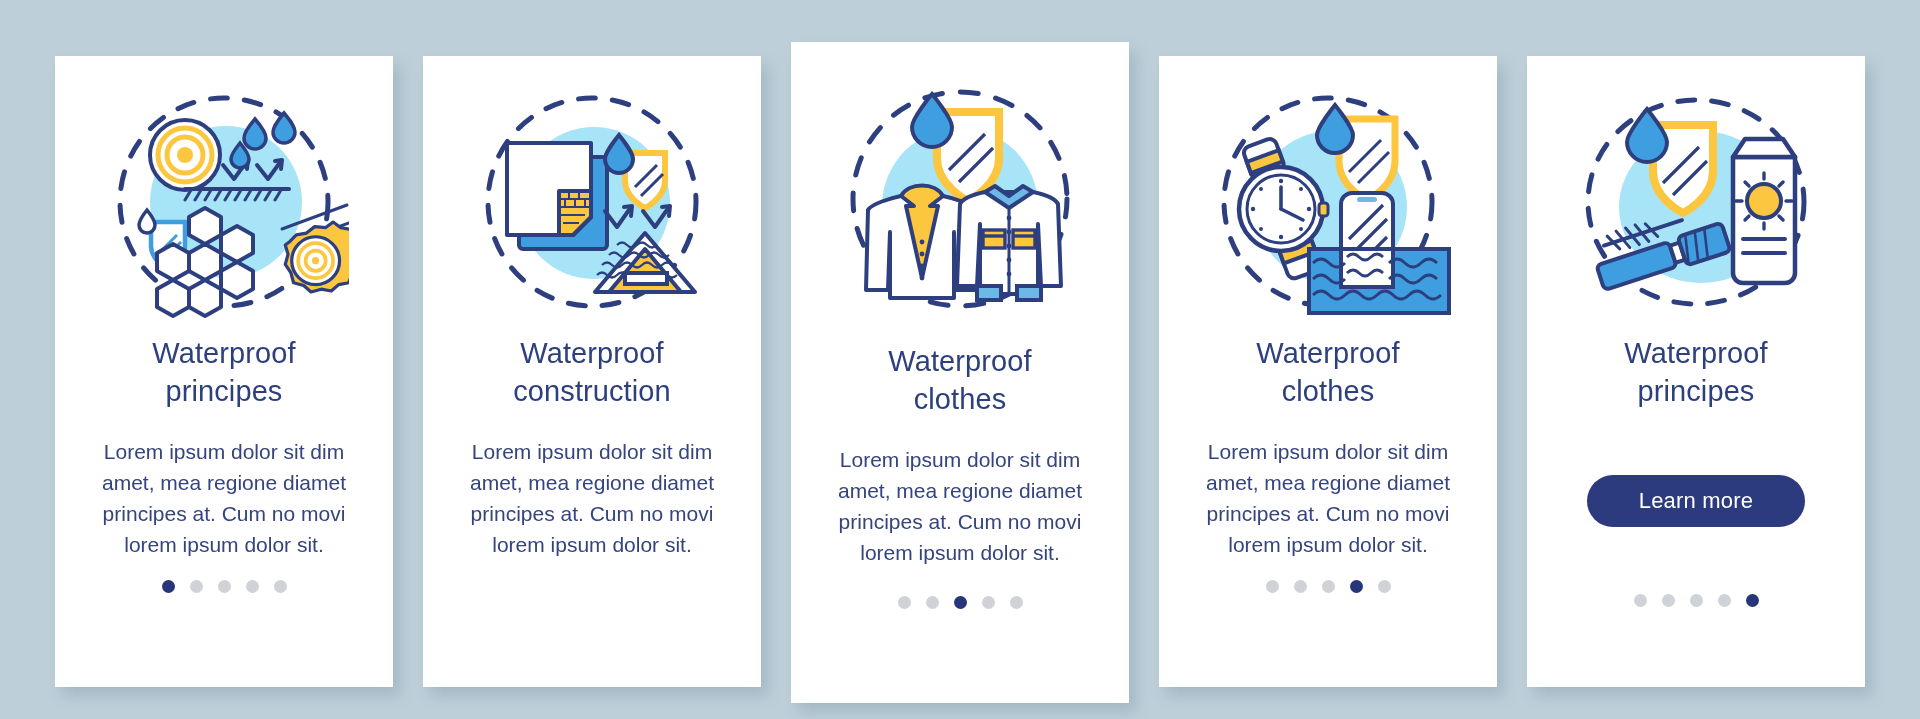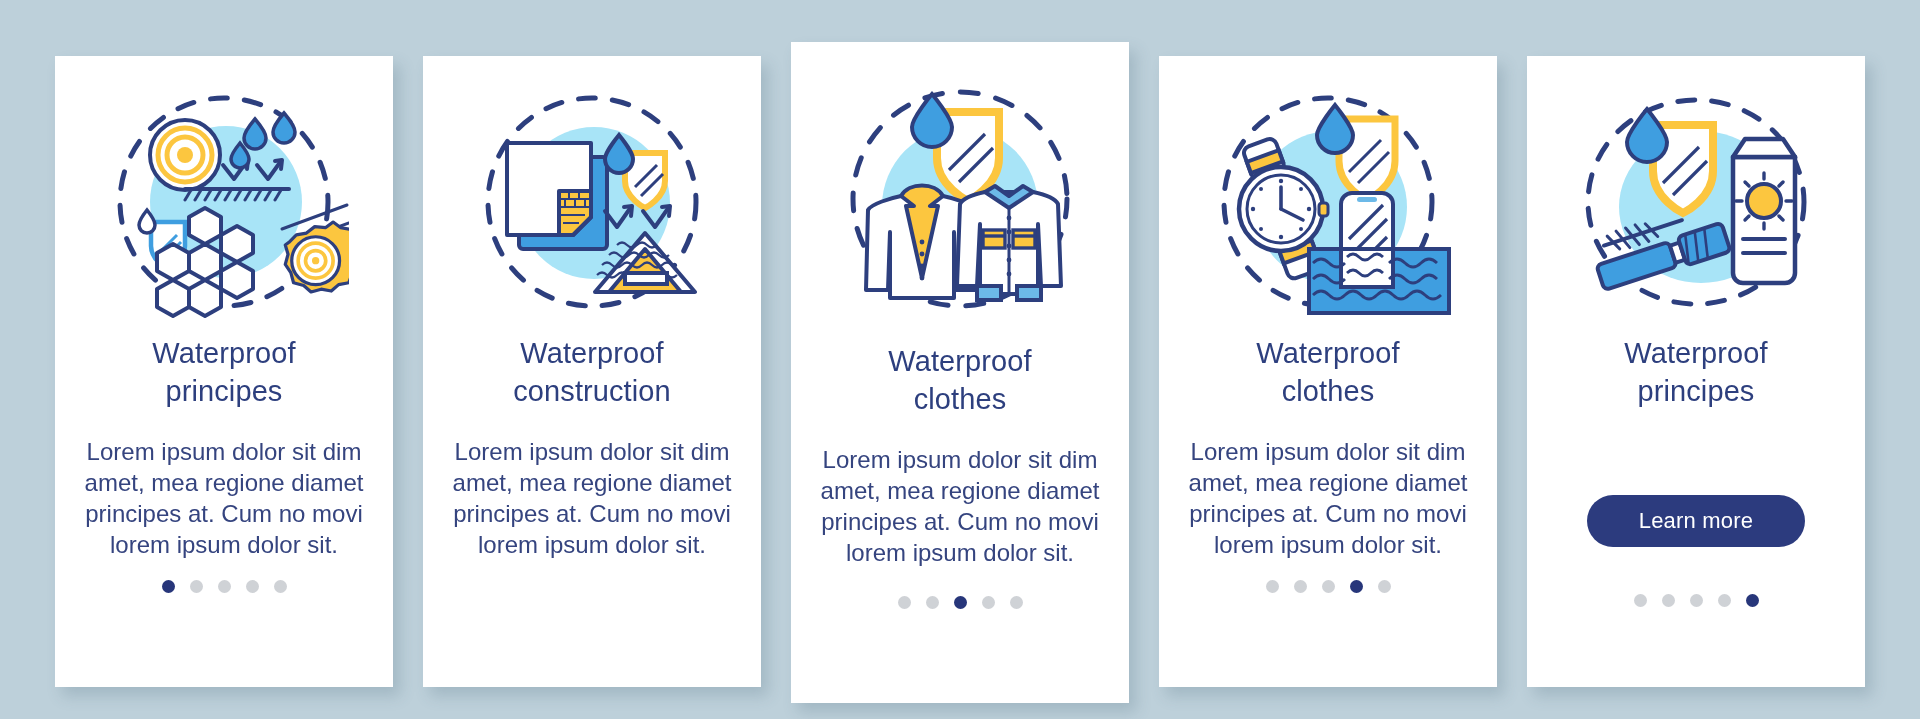--- a/index.html
+++ b/index.html
@@ -44,7 +44,7 @@
   }
   .desc{
     color:#35447f;
-    font-size:24px;line-height:31px;
+    font-size:21px;line-height:31px;
     text-align:center;font-weight:400;
     margin:26px 0 0 0;padding:0 22px;
     max-width:296px;

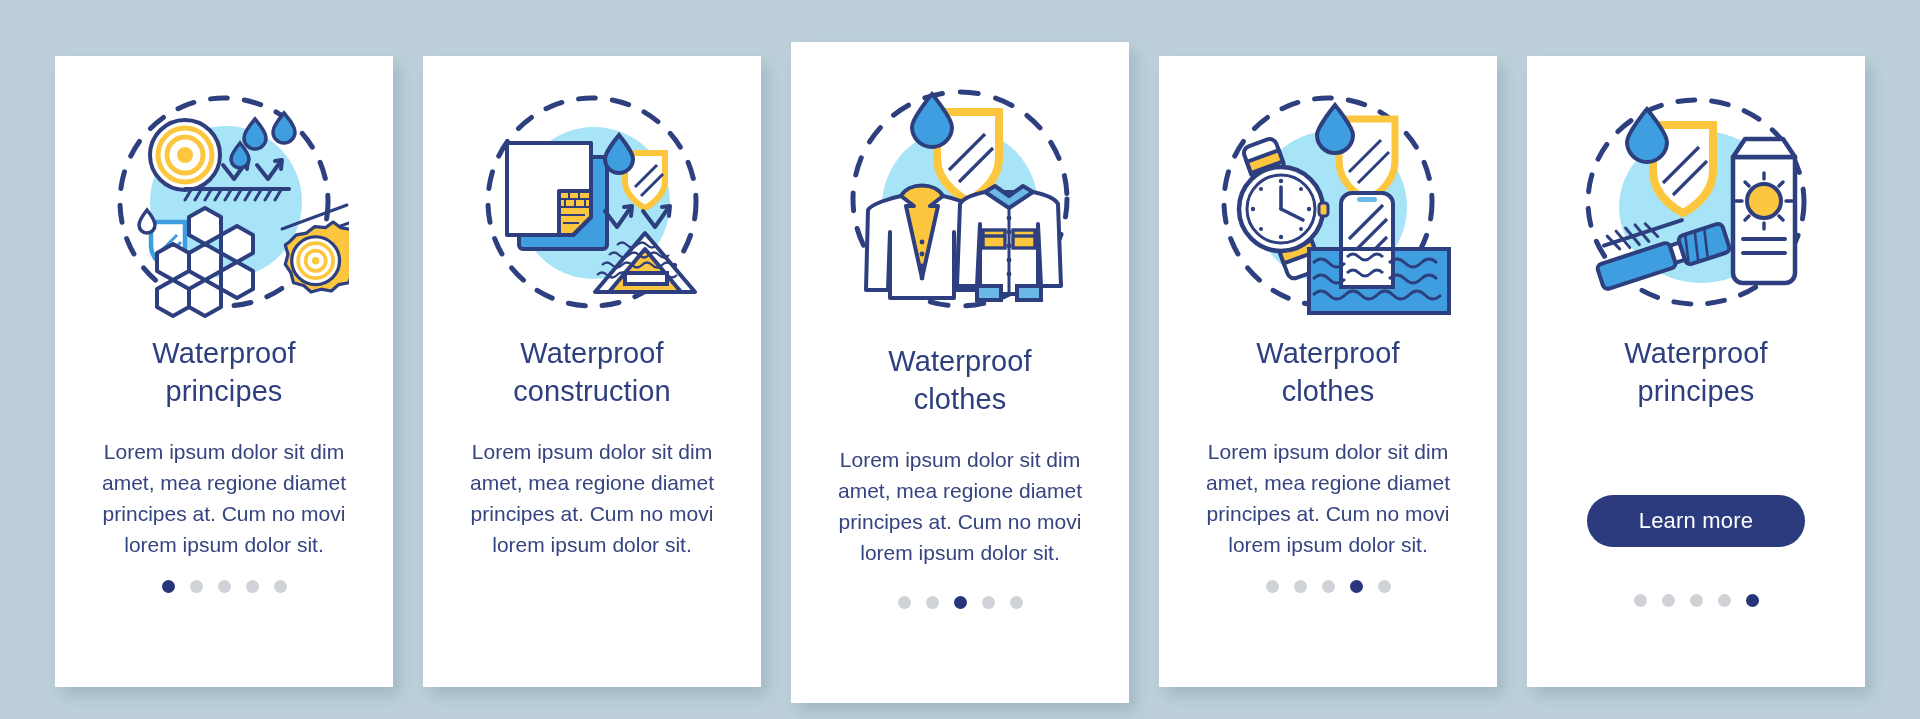--- a/index.html
+++ b/index.html
@@ -59,7 +59,7 @@
   .dot.on{background:#27367a;}
 
   .btn{
-    position:absolute;bottom:140px;
+    position:absolute;bottom:160px;
     background:#2c3b7e;color:#ffffff;
     border:none;border-radius:26px;
     font-family:"Liberation Sans", sans-serif;

